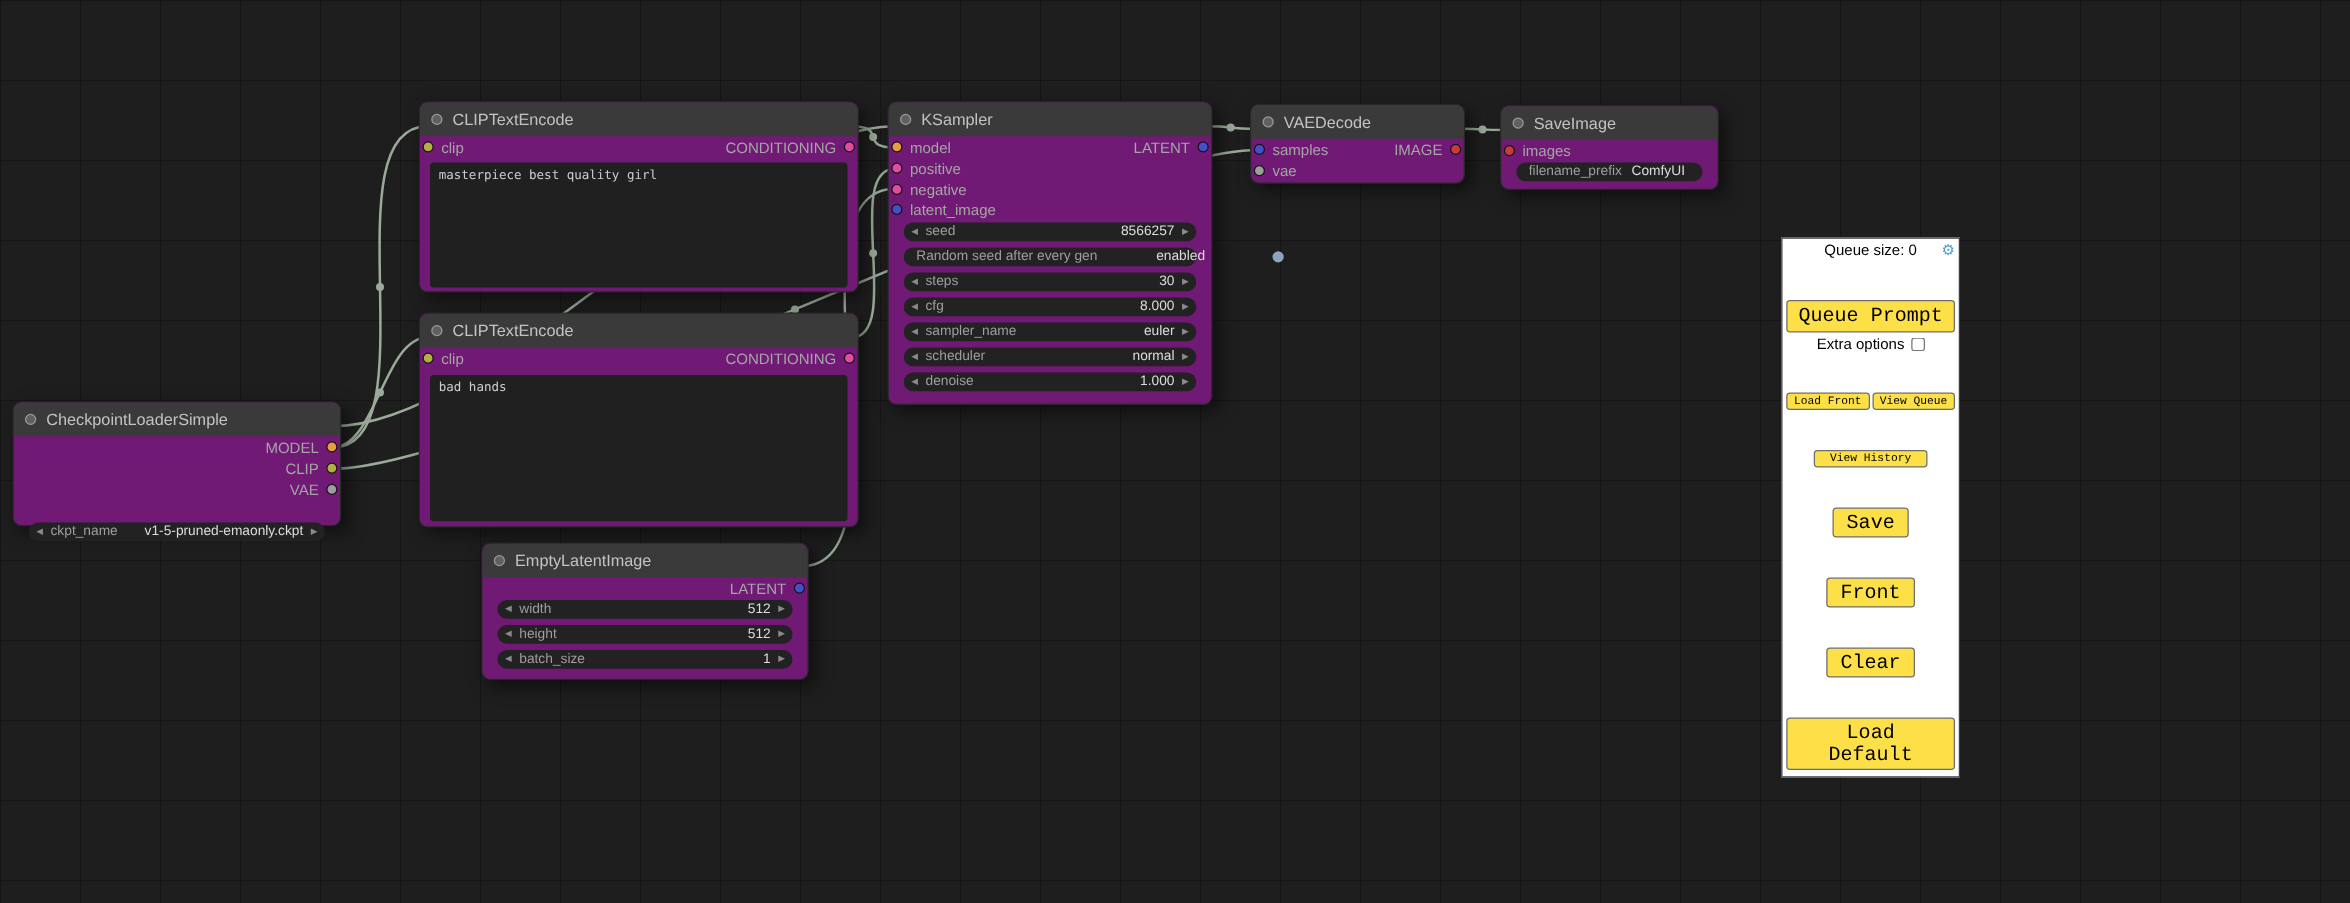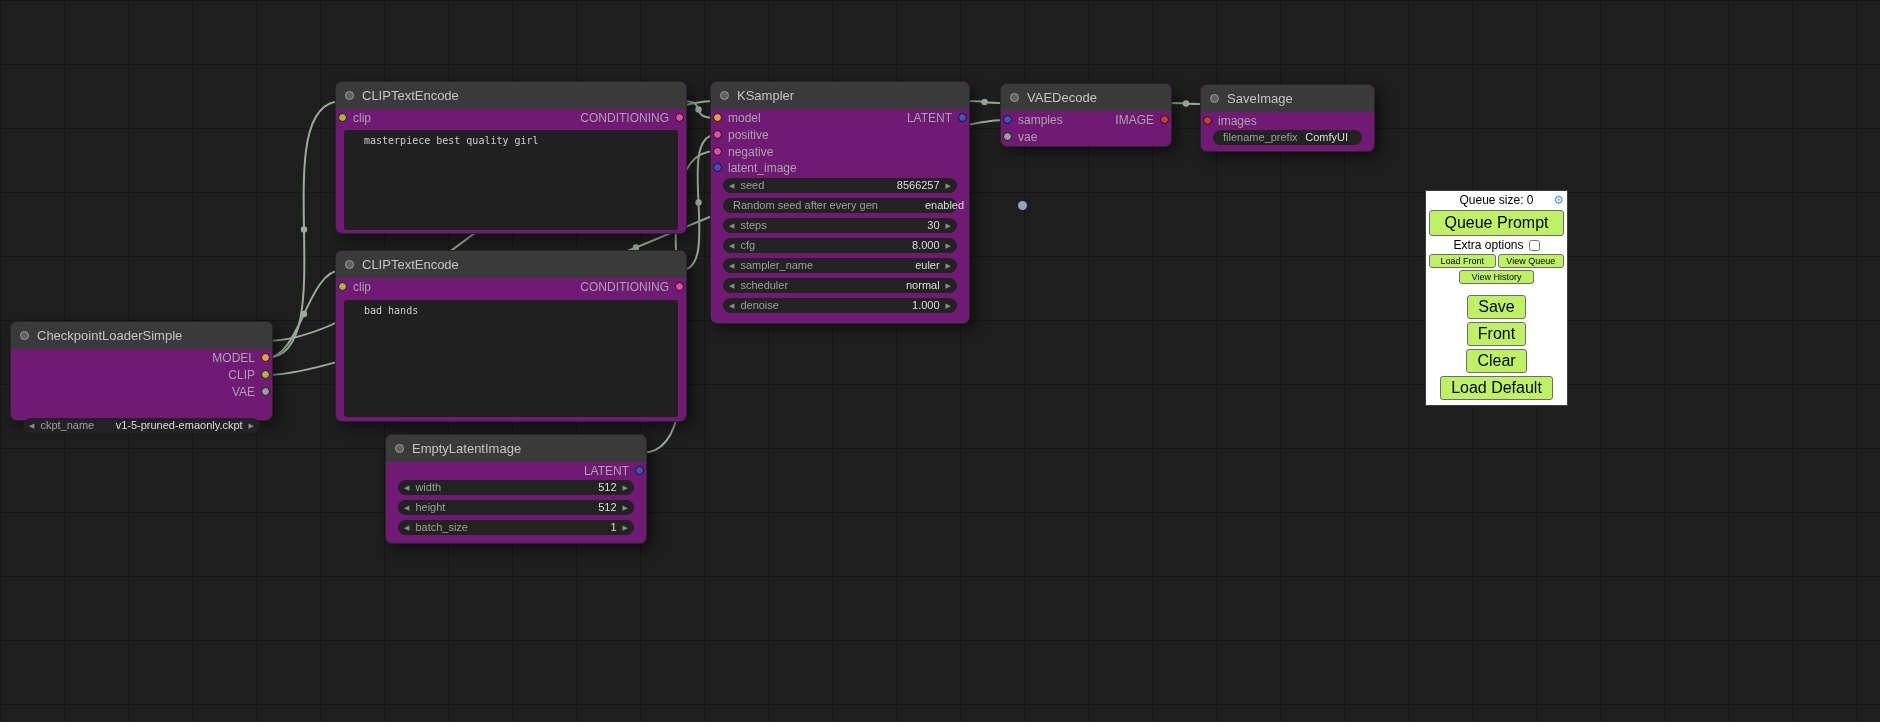--- a/index.html
+++ b/index.html
@@ -50,7 +50,7 @@
 
   .node-text { position:absolute; left:8px; right:8px; background:#202020;
     border-radius:3px; font-family:"DejaVu Sans Mono", monospace; font-size:10px;
-    color:#cecece; padding:5px 20px; white-space:pre-wrap; cursor:text; }
+    color:#cecece; padding:5px 7px; white-space:pre-wrap; cursor:text; }
 
   
   #menu { position:absolute; left:1425px; top:190px; width:143px; z-index:3;

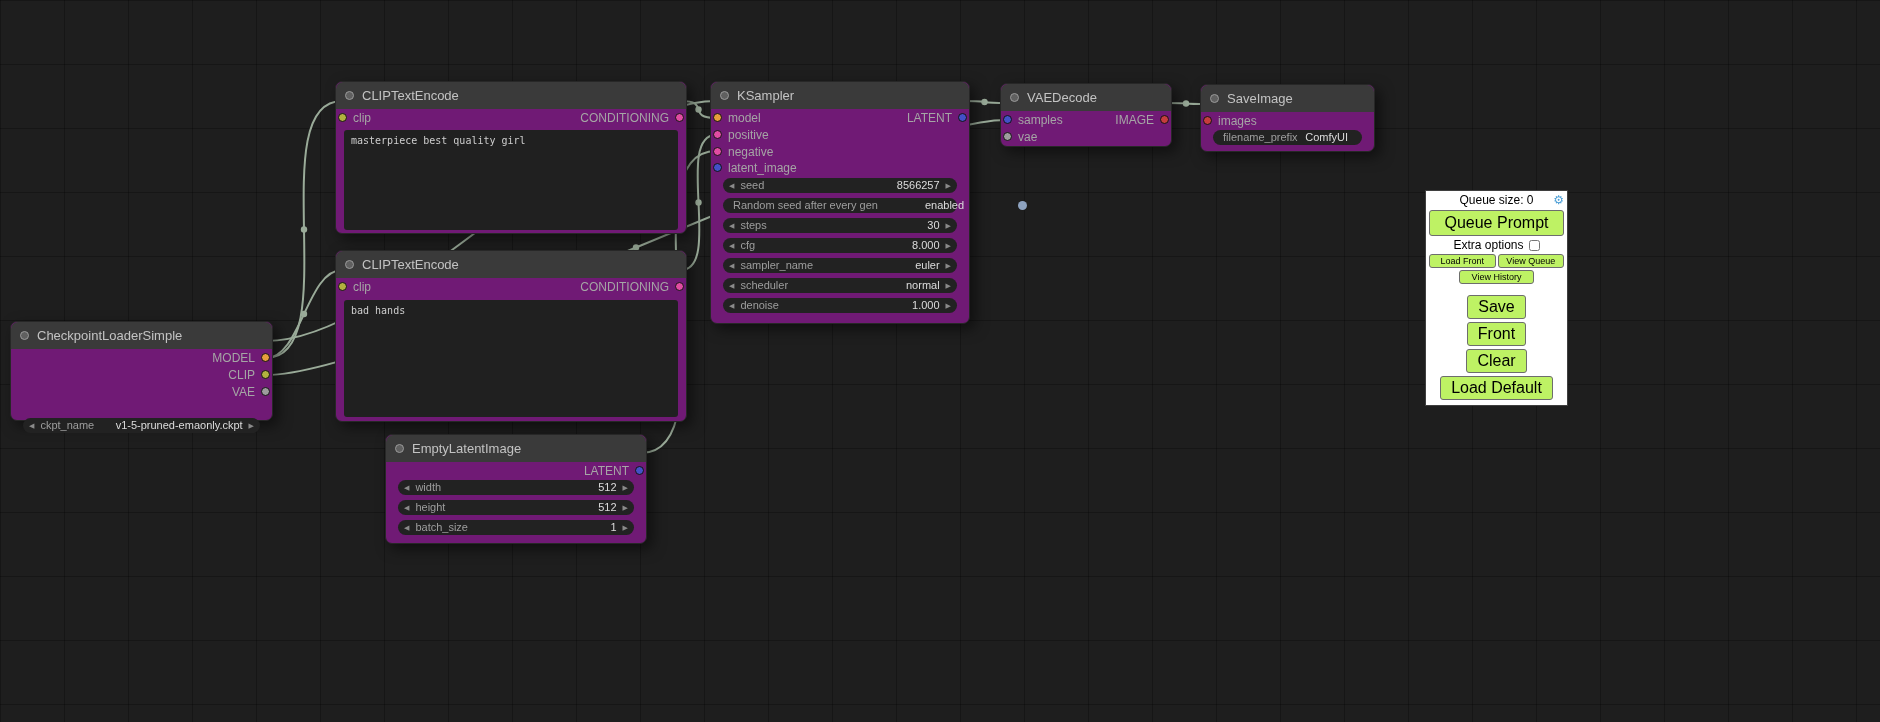--- a/index.html
+++ b/index.html
@@ -59,8 +59,8 @@
   .menu-top { position:relative; width:100%; text-align:center; font-size:12px;
     height:15px; line-height:15px; }
   .gear { position:absolute; right:0; top:1px; font-size:12px; line-height:12px; cursor:pointer; }
-  #menu button { font-family:Liberation Sans, sans-serif; background:#bef264;
-    border:1px solid #6d6d6d; border-radius:3px; color:#000; cursor:pointer; }
+  #menu button { font-family:Liberation Mono, monospace; background:#fde047;
+    border:1px solid #6d6d6d; border-radius:3px; color:#000; cursor:pointer;margin-top:30px; }
   .qp-btn { width:100%; font-size:16px; padding:3px 0; }
   .extra { display:flex; align-items:center; gap:5px; font-size:12px; height:14px; }
   .extra input { width:11px; height:11px; }

